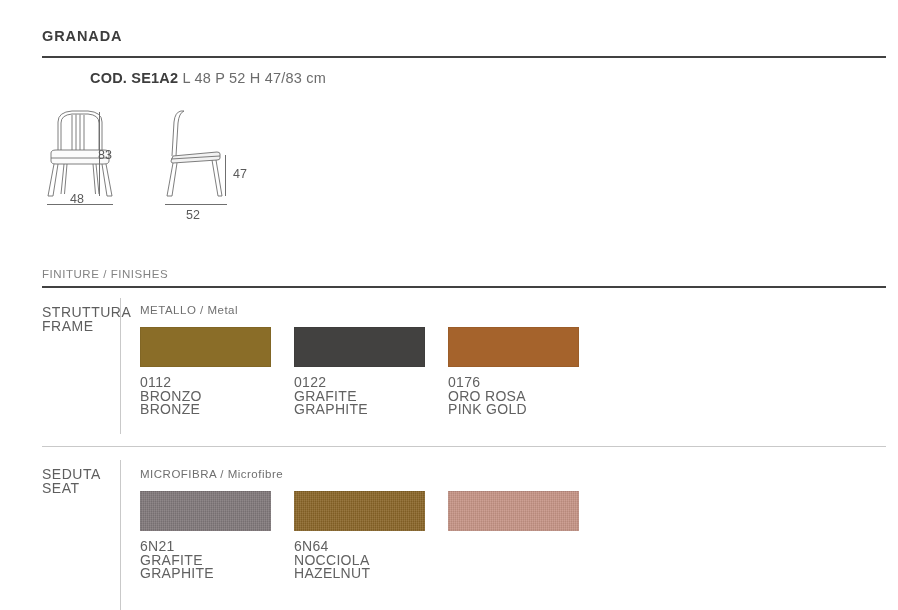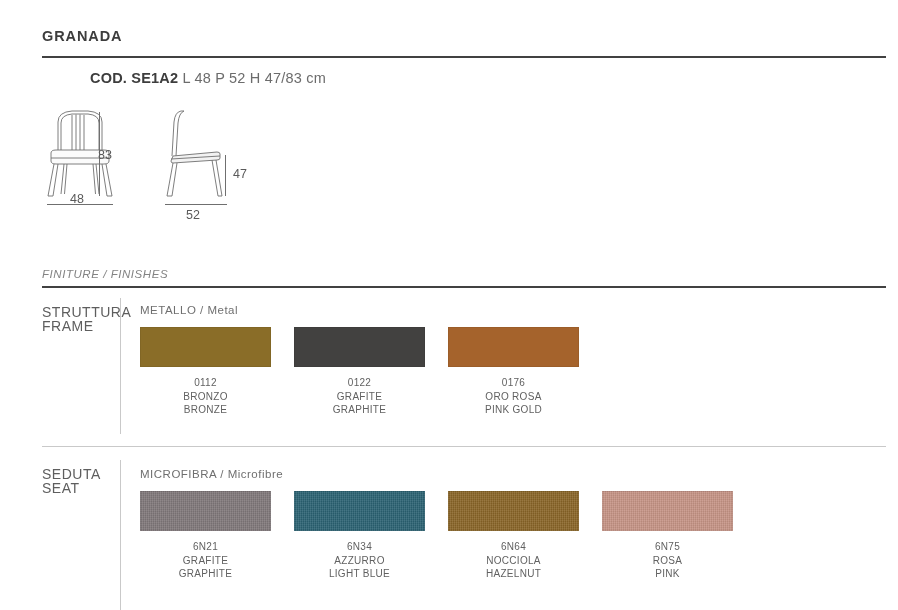--- a/index.html
+++ b/index.html
@@ -104,7 +104,7 @@
     letter-spacing: 0.55px;
     color: #838383;
   }
-  #kicker-finishes { top: 268px; font-style: italic; }
+  #kicker-finishes { top: 268px; }
 
   .row-label {
     position: absolute;

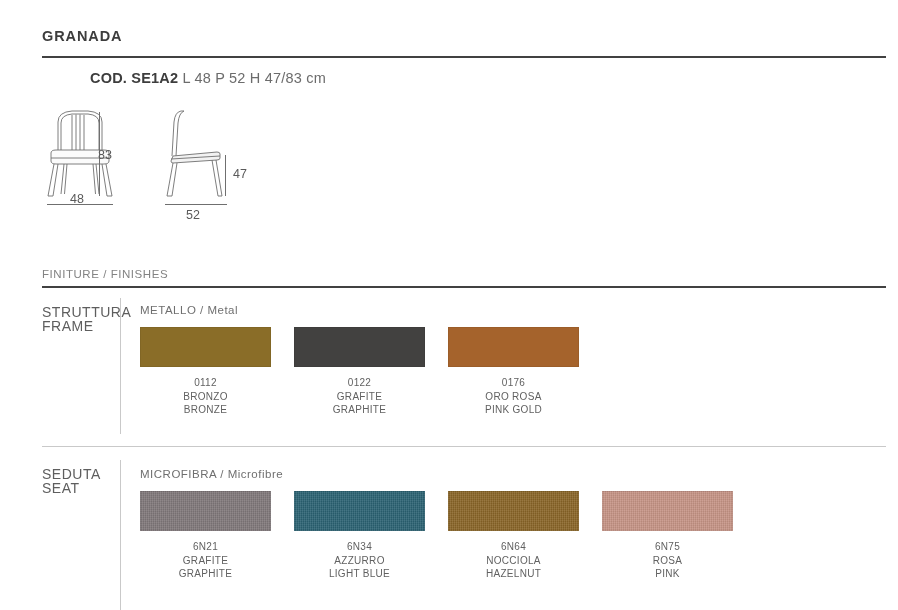--- a/index.html
+++ b/index.html
@@ -176,11 +176,10 @@
   }
   .swatch-caption {
     margin-top: 9px;
-    font-size: 10px;
+    font-size: 14px;
     line-height: 13.5px;
     color: #616161;
     letter-spacing: 0.3px;
-    text-align: center;
   }
   .swatch-caption div { white-space: nowrap; }
 </style>

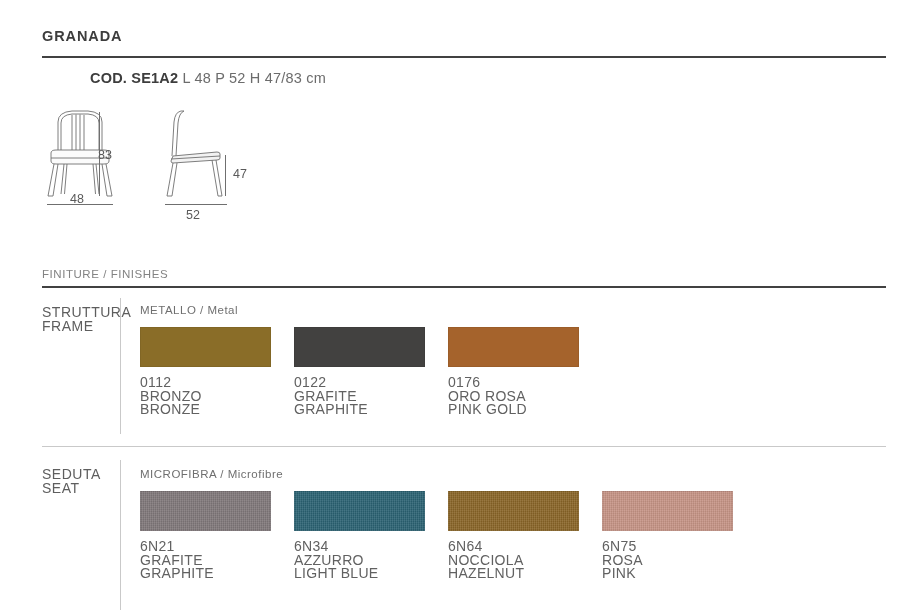--- a/index.html
+++ b/index.html
@@ -319,14 +319,6 @@
       </div>
     </div>
     <div class="swatch-cell">
-      <div class="swatch-chip fabric" style="background-color: rgb(43, 98, 115);"></div>
-      <div class="swatch-caption">
-        <div>6N34</div>
-        <div>AZZURRO</div>
-        <div>LIGHT BLUE</div>
-      </div>
-    </div>
-    <div class="swatch-cell">
       <div class="swatch-chip fabric" style="background-color: rgb(138, 101, 39);"></div>
       <div class="swatch-caption">
         <div>6N64</div>

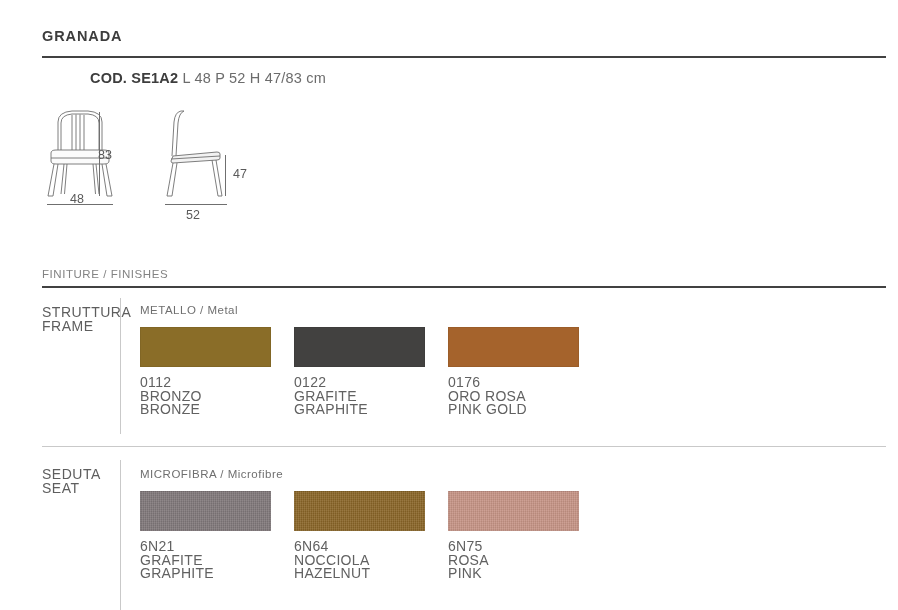--- a/index.html
+++ b/index.html
@@ -328,11 +328,6 @@
     </div>
     <div class="swatch-cell">
       <div class="swatch-chip fabric" style="background-color: rgb(198, 148, 134);"></div>
-      <div class="swatch-caption">
-        <div>6N75</div>
-        <div>ROSA</div>
-        <div>PINK</div>
-      </div>
     </div>
   </div>
 

